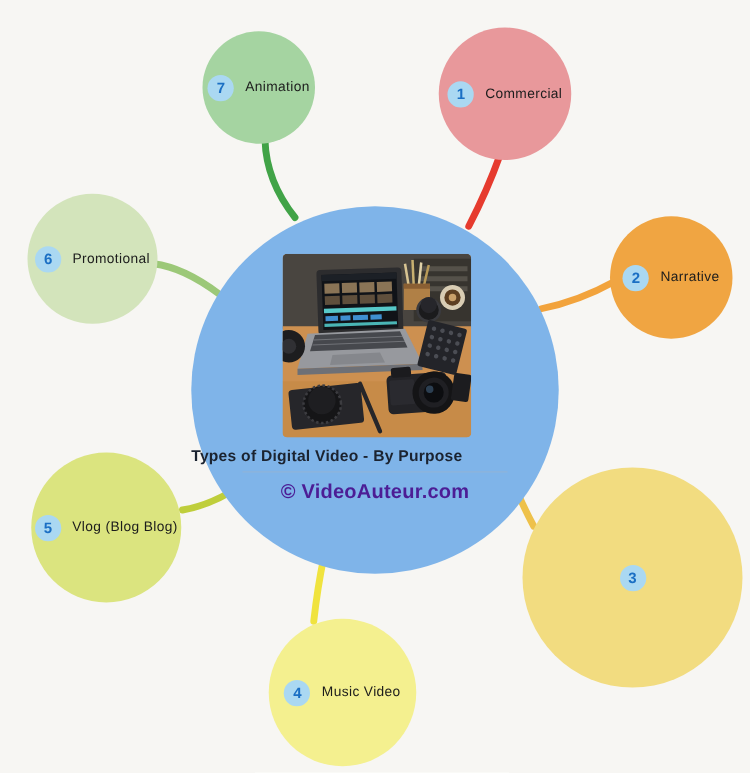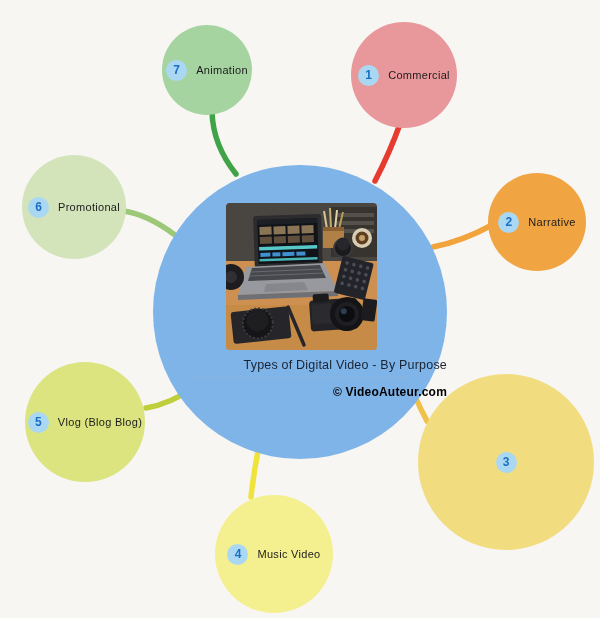--- a/index.html
+++ b/index.html
@@ -24,7 +24,7 @@
   .center-node{position:absolute;left:153px;top:165px;width:294px;height:294px;border-radius:50%;}
   .center-photo{position:absolute;left:73px;top:38px;width:151px;height:147px;border-radius:4px;overflow:hidden;}
   .center-photo svg{display:block;width:151px;height:147px;}
-  .center-title{position:absolute;top:193px;left:0;width:100%;text-align:right;font-size:12.5px;font-weight:400;color:#1b2330;letter-spacing:.2px;}
+  .center-title{position:absolute;top:193px;left:0;width:100%;text-align:left;font-size:12.5px;font-weight:700;color:#1b2330;letter-spacing:.2px;}
   .title-divider{position:absolute;top:212px;left:50%;width:212px;margin-left:-106px;height:1px;background:#8fb3d9;}
   .center-copy{position:absolute;top:220px;left:0;width:100%;text-align:right;font-size:12px;font-weight:700;color:#000000;letter-spacing:.2px;}
 </style>

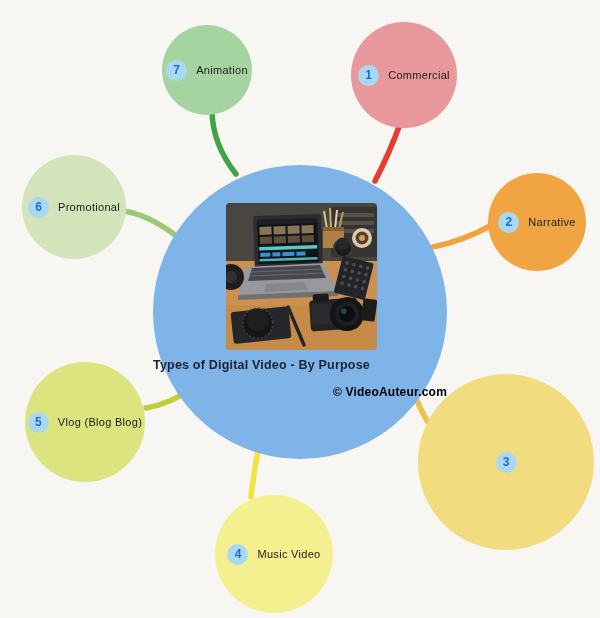--- a/index.html
+++ b/index.html
@@ -26,7 +26,7 @@
   .center-photo svg{display:block;width:151px;height:147px;}
   .center-title{position:absolute;top:193px;left:0;width:100%;text-align:left;font-size:12.5px;font-weight:700;color:#1b2330;letter-spacing:.2px;}
   .title-divider{position:absolute;top:212px;left:50%;width:212px;margin-left:-106px;height:1px;background:#8fb3d9;}
-  .center-copy{position:absolute;top:220px;left:0;width:100%;text-align:right;font-size:12px;font-weight:700;color:#000000;letter-spacing:.2px;}
+  .center-copy{position:absolute;top:220px;left:0;width:100%;text-align:center;font-size:16px;font-weight:700;color:#4c1d95;letter-spacing:.2px;}
 </style>
 </head>
 <body>

